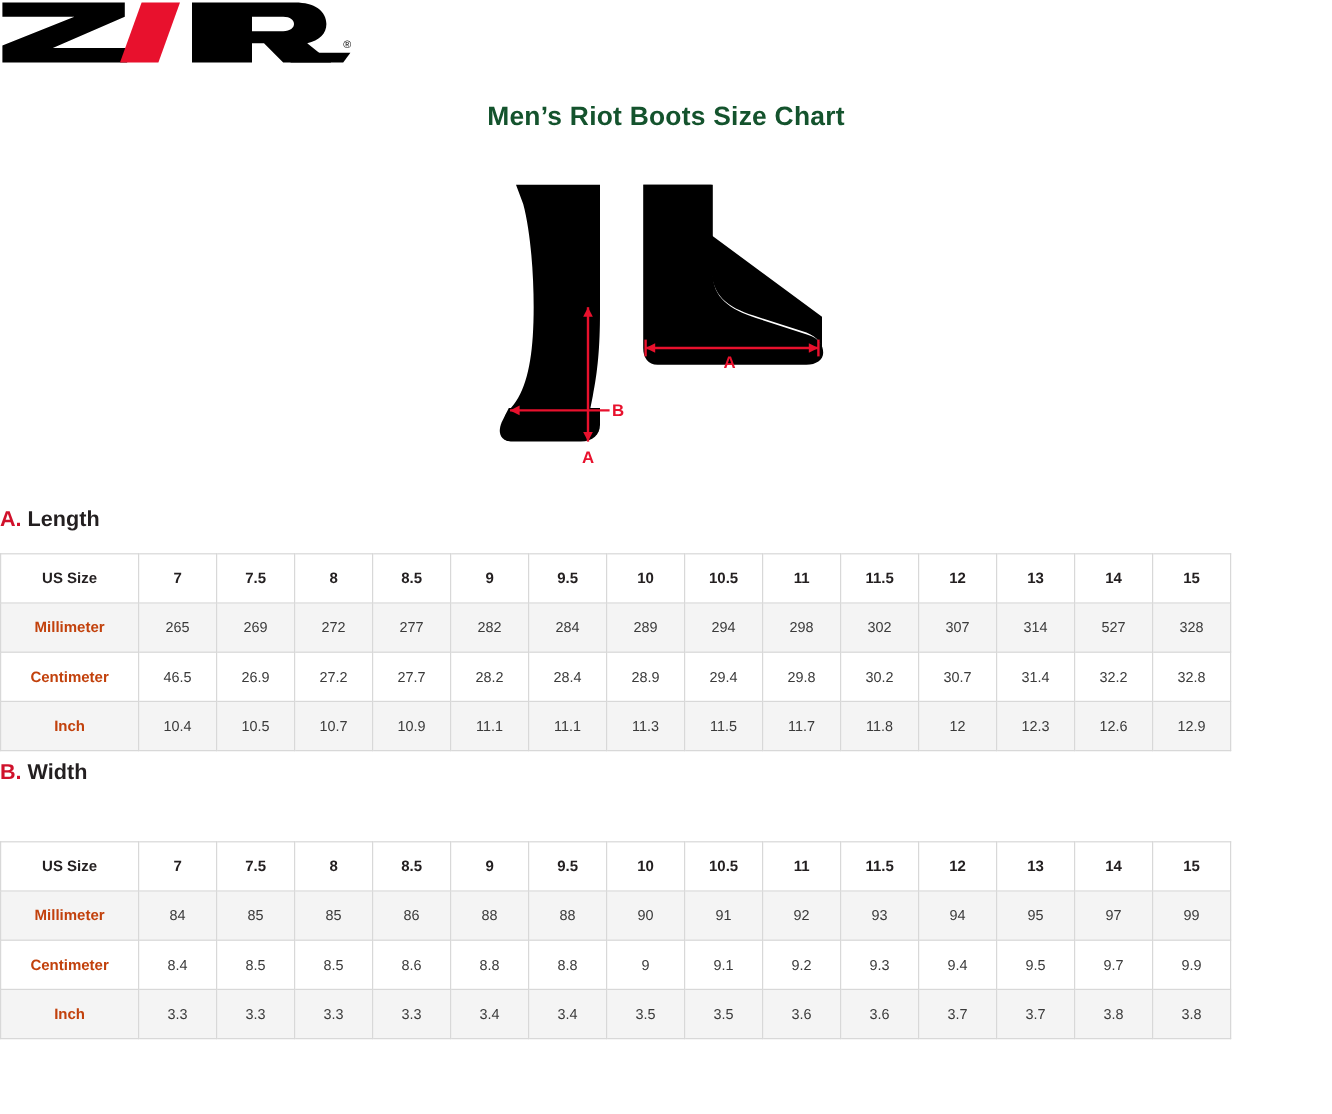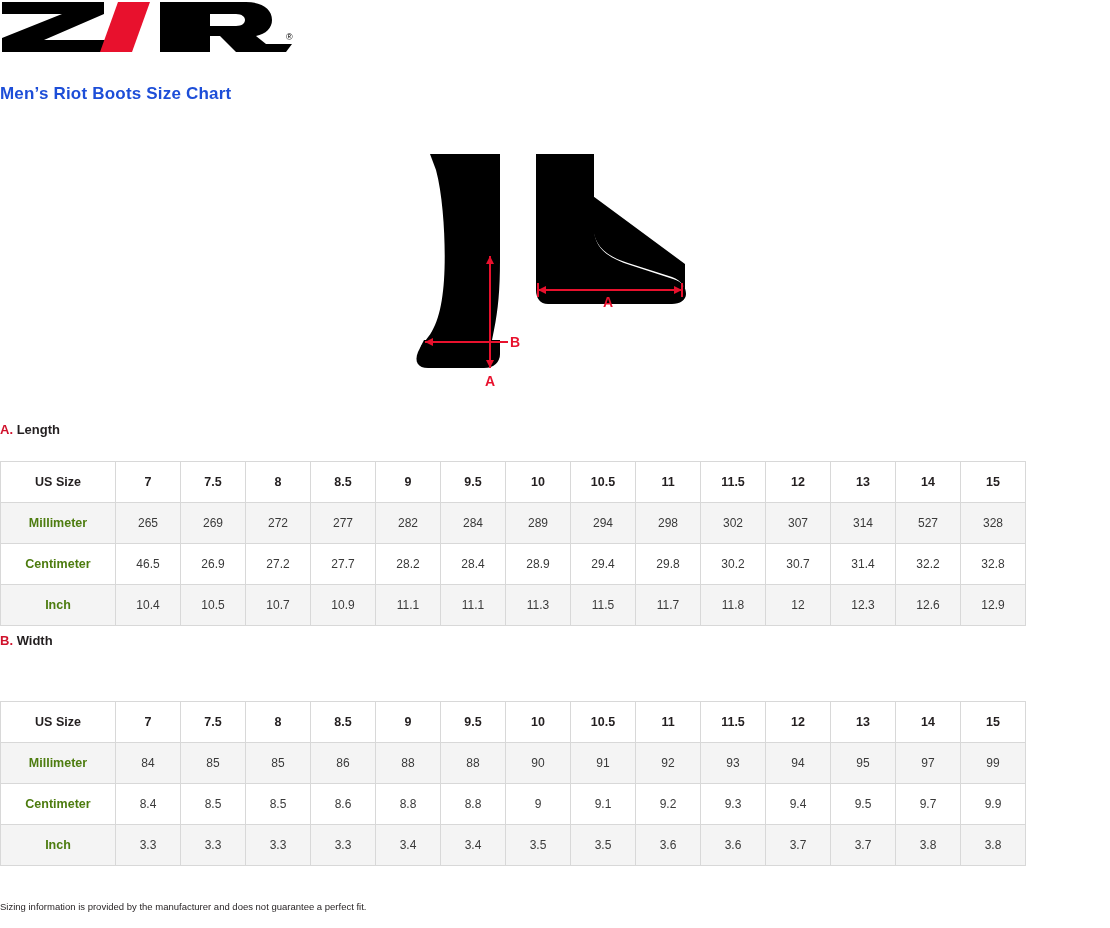--- a/index.html
+++ b/index.html
@@ -31,10 +31,11 @@
     left: 0;
     top: 84px;
     width: 1110px;
-    font-size: 17px;
+    text-align: center;
+    font-size: 22px;
     font-weight: bold;
     letter-spacing: .2px;
-    color: #1d4ed8;
+    color: #14532d;
   }
 
   

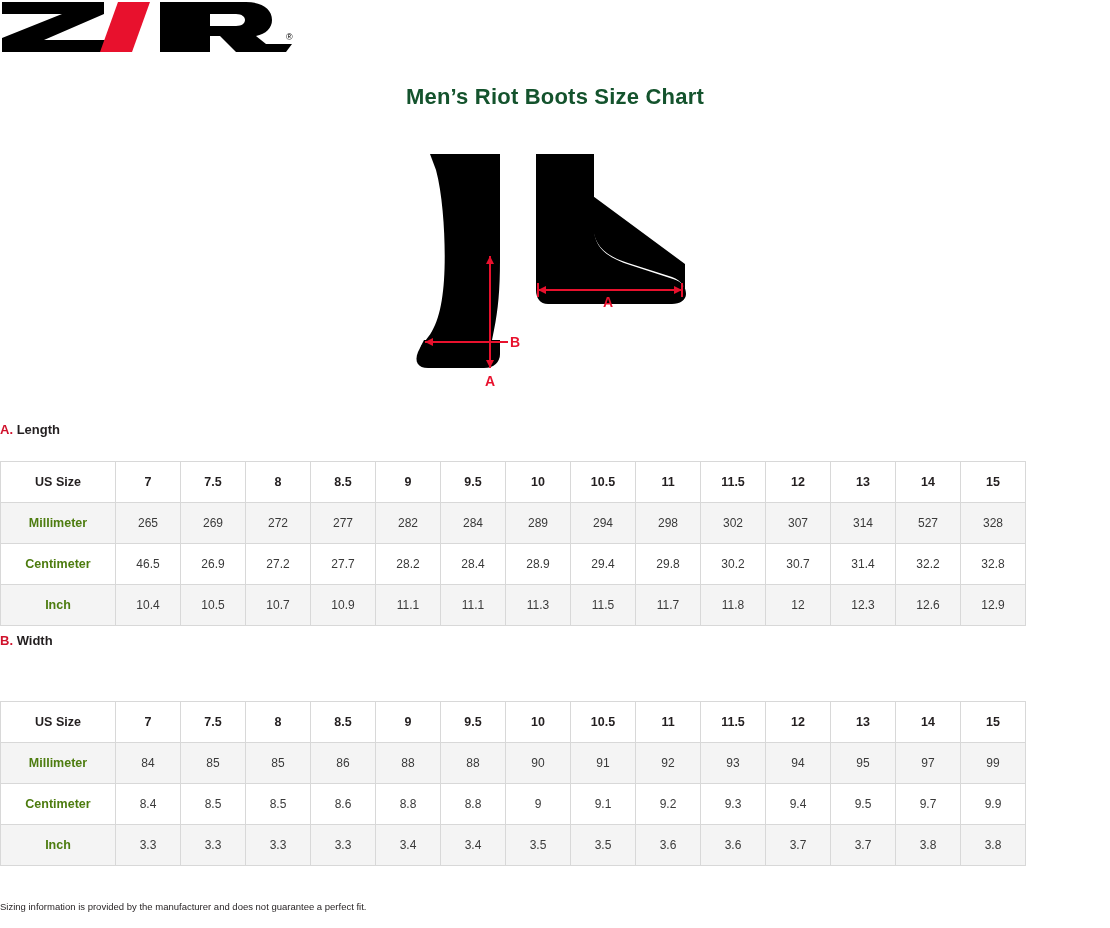--- a/index.html
+++ b/index.html
@@ -50,7 +50,7 @@
   
   .section-head {
     position: absolute;
-    font-size: 13px;
+    font-size: 18px;
     font-weight: bold;
     color: #231f20;
   }

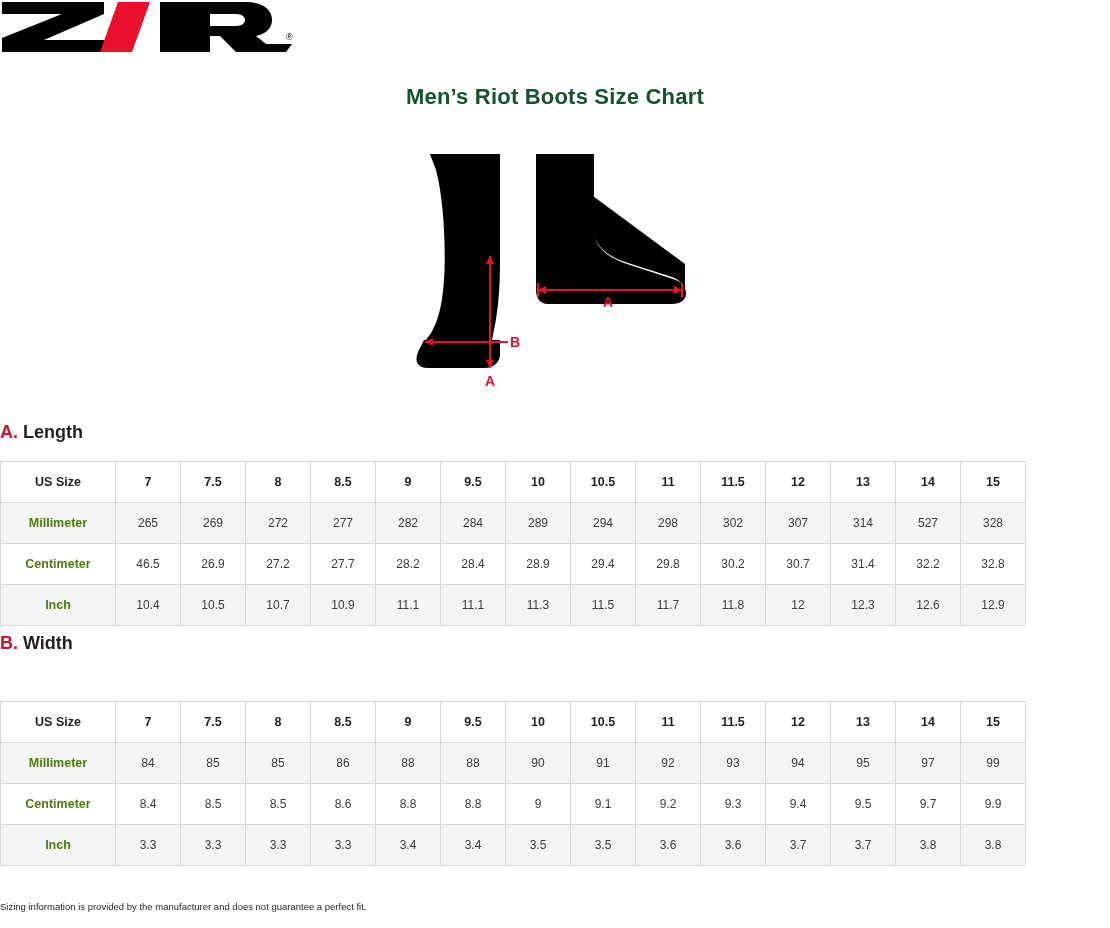--- a/index.html
+++ b/index.html
@@ -92,7 +92,7 @@
   }
   table.size-table th.rowhead {
     font-weight: bold;
-    color: #4d7c0f;
+    color: #c2410c;
     font-size: 12.5px;
     width: 110px;
   }

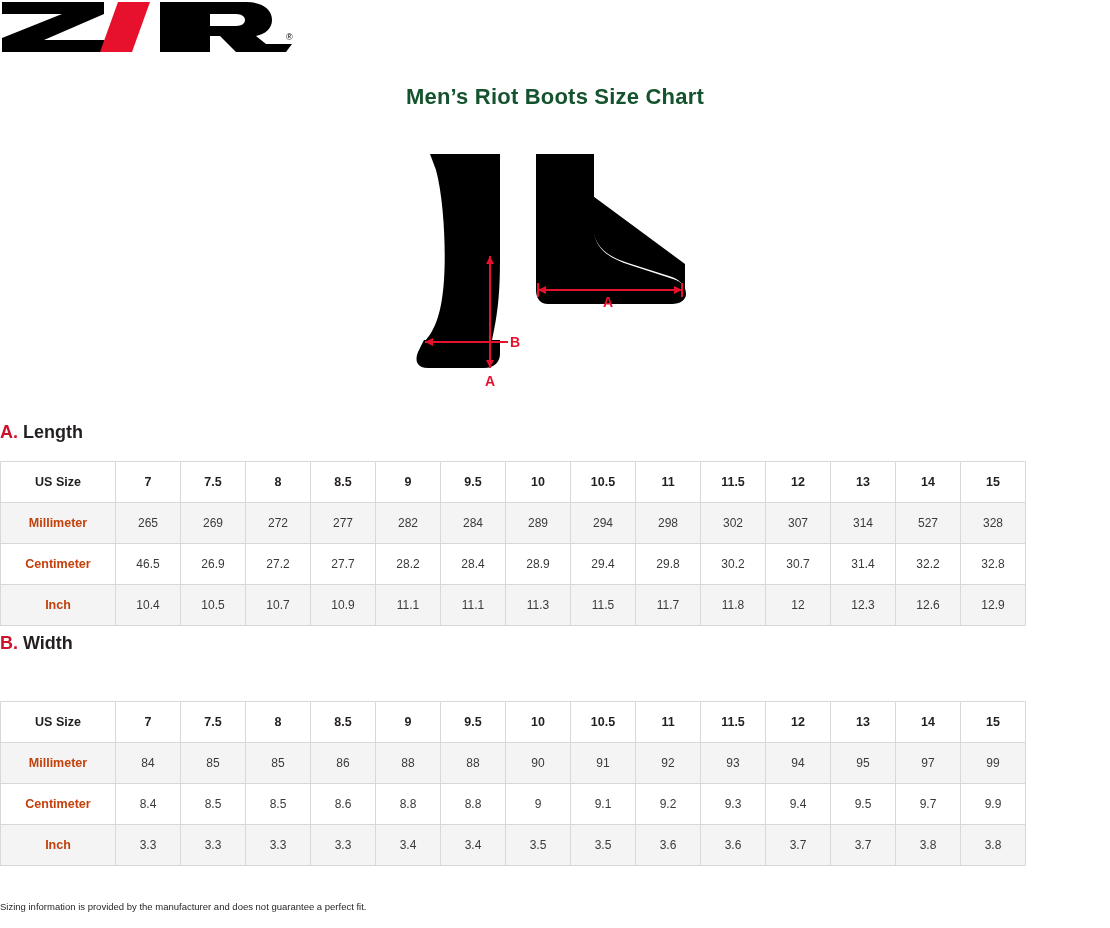--- a/index.html
+++ b/index.html
@@ -334,7 +334,6 @@
 </table>
 
 <div class="footnote">
-  <div>Sizing information is provided by the manufacturer and does not guarantee a perfect fit.</div>
 </div>
 
 </body></html>

